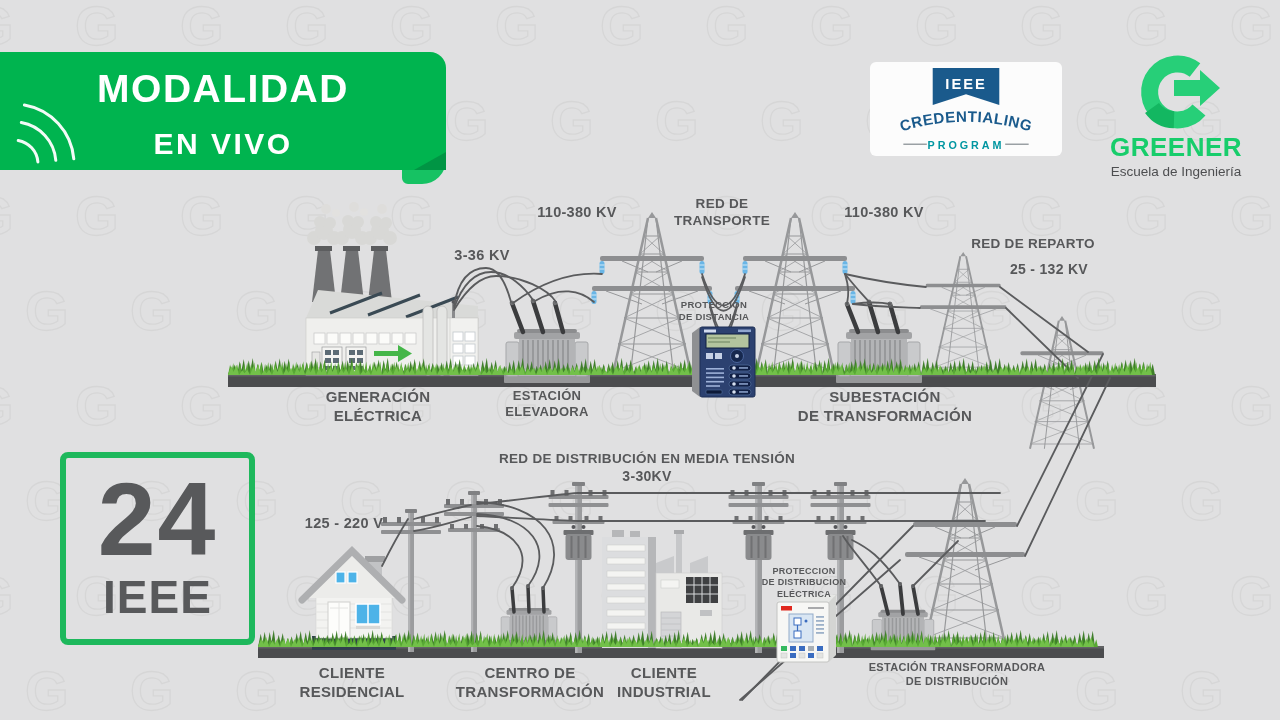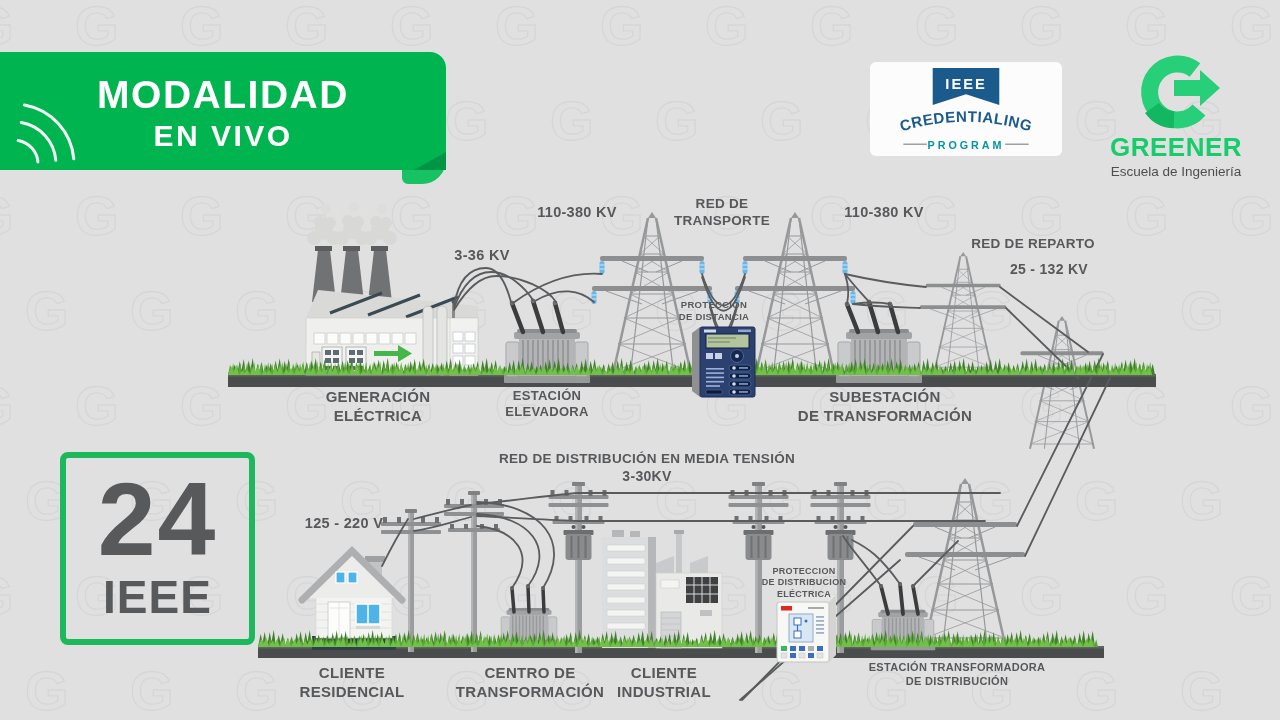--- a/index.html
+++ b/index.html
@@ -21,7 +21,7 @@
        color:#fff;text-align:center;}
   #banner-shadow{position:absolute;left:414px;top:152px;width:0;height:0;z-index:4;
        border-left:32px solid transparent;border-bottom:18px solid #009544;}
-  #banner .title{margin-top:21px;font-size:39px;font-weight:bold;letter-spacing:1.5px;}
+  #banner .title{margin-top:15px;font-size:39px;font-weight:bold;letter-spacing:1.5px;}
   #banner .subtitle{font-size:30px;font-weight:bold;letter-spacing:2.5px;margin-top:2px;}
   #banner-icon{position:absolute;left:4px;top:44px;}
   

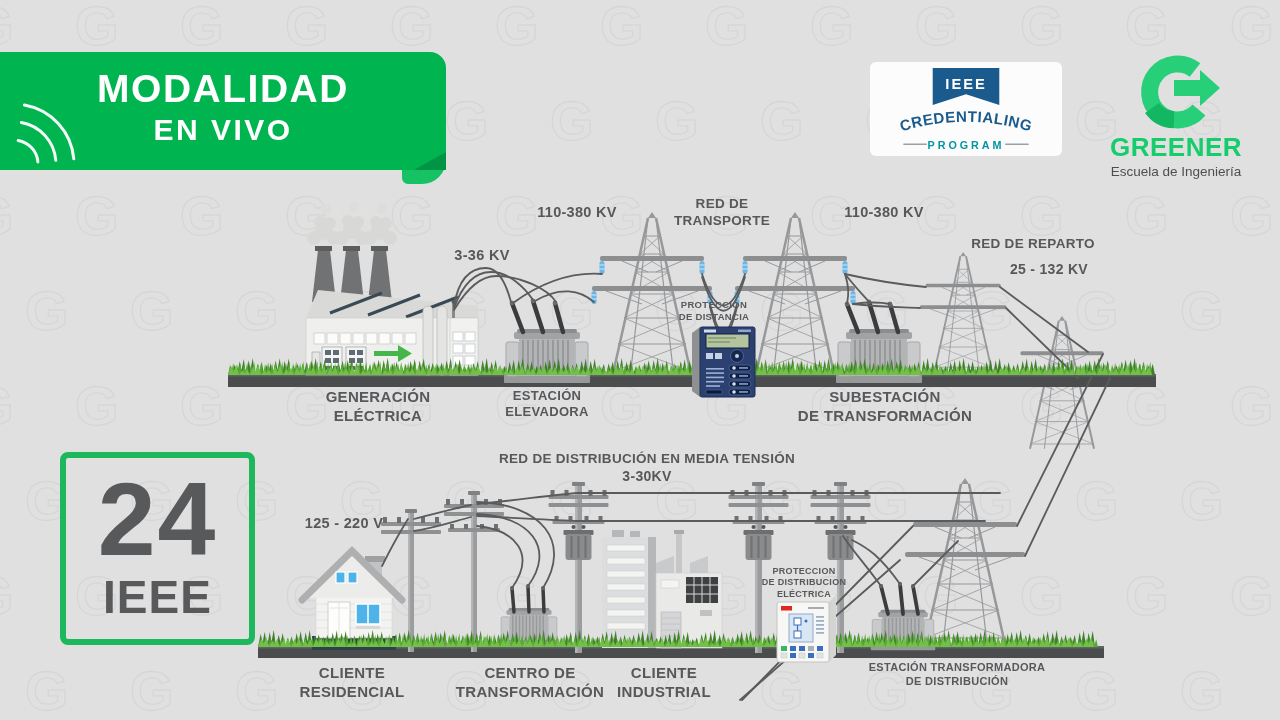--- a/index.html
+++ b/index.html
@@ -22,7 +22,7 @@
   #banner-shadow{position:absolute;left:414px;top:152px;width:0;height:0;z-index:4;
        border-left:32px solid transparent;border-bottom:18px solid #009544;}
   #banner .title{margin-top:15px;font-size:39px;font-weight:bold;letter-spacing:1.5px;}
-  #banner .subtitle{font-size:30px;font-weight:bold;letter-spacing:2.5px;margin-top:2px;}
+  #banner .subtitle{font-size:30px;font-weight:bold;letter-spacing:2.5px;margin-top:16px;}
   #banner-icon{position:absolute;left:4px;top:44px;}
   
   #ieee-card{position:absolute;left:870px;top:62px;width:192px;height:94px;z-index:3;

